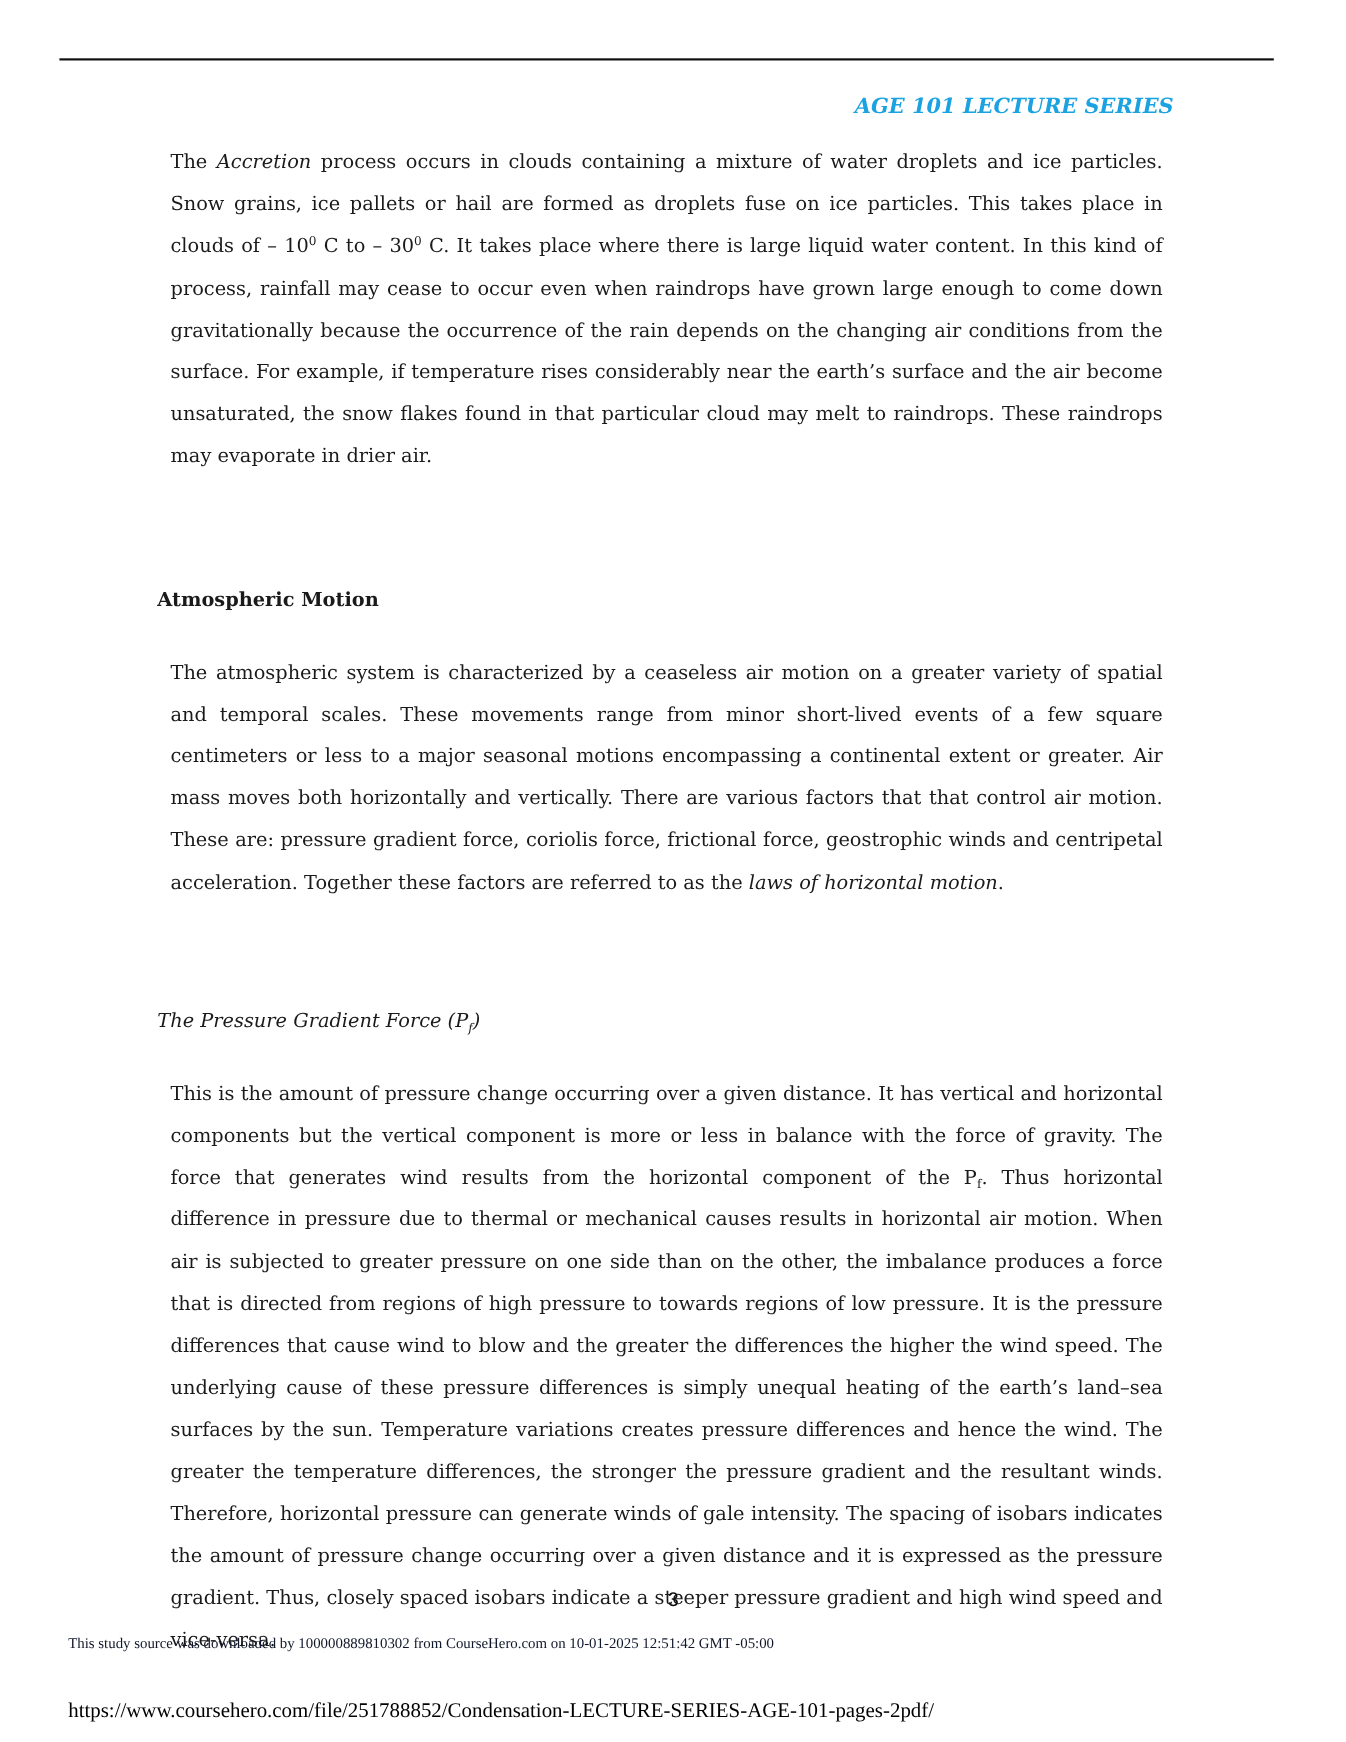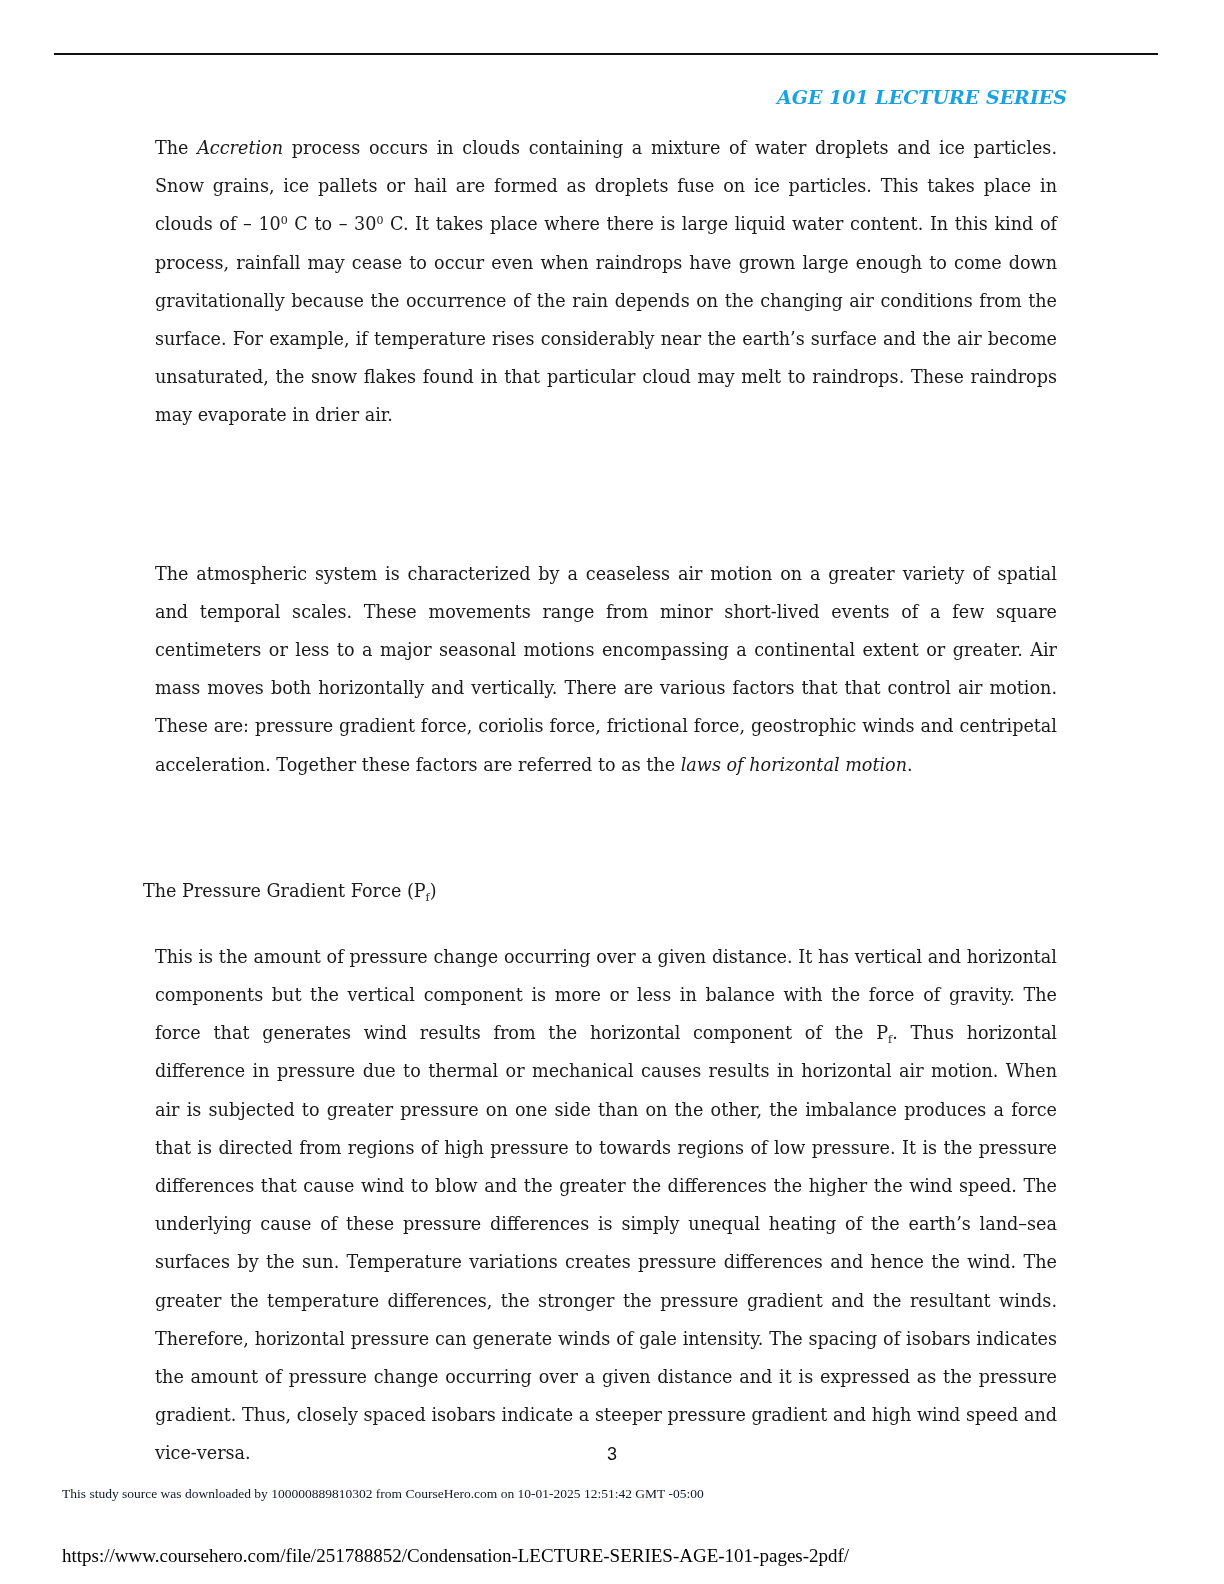--- a/index.html
+++ b/index.html
@@ -26,6 +26,7 @@
   <p class="body"><span>The </span><i>Accretion</i><span> process occurs in clouds containing a mixture of water droplets and ice particles. Snow grains, ice pallets or hail are formed as droplets fuse on ice particles. This takes place in clouds of – 10</span><sup>0</sup><span> C to – 30</span><sup>0</sup><span> C. It takes place where there is large liquid water content. In this kind of process, rainfall may cease to occur even when raindrops have grown large enough to come down gravitationally because the occurrence of the rain depends on the changing air conditions from the surface. For example, if temperature rises considerably near the earth’s surface and the air become unsaturated, the snow flakes found in that particular cloud may melt to raindrops. These raindrops may evaporate in drier air.</span></p>
 
   <div style="height:80px"></div>
+  <p class="h-bold">Atmospheric Motion</p>
   <div style="height:16px"></div>
   <p class="body"><span>The atmospheric system is characterized by a ceaseless air motion on a greater variety of spatial and temporal scales. These movements range from minor short-lived events of a few square centimeters or less to a major seasonal motions encompassing a continental extent or greater. Air mass moves both horizontally and vertically. There are various factors that that control air motion. These are: pressure gradient force, coriolis force, frictional force, geostrophic winds and centripetal acceleration. Together these factors are referred to as the </span><i>laws of horizontal motion</i><span>.</span></p>
 

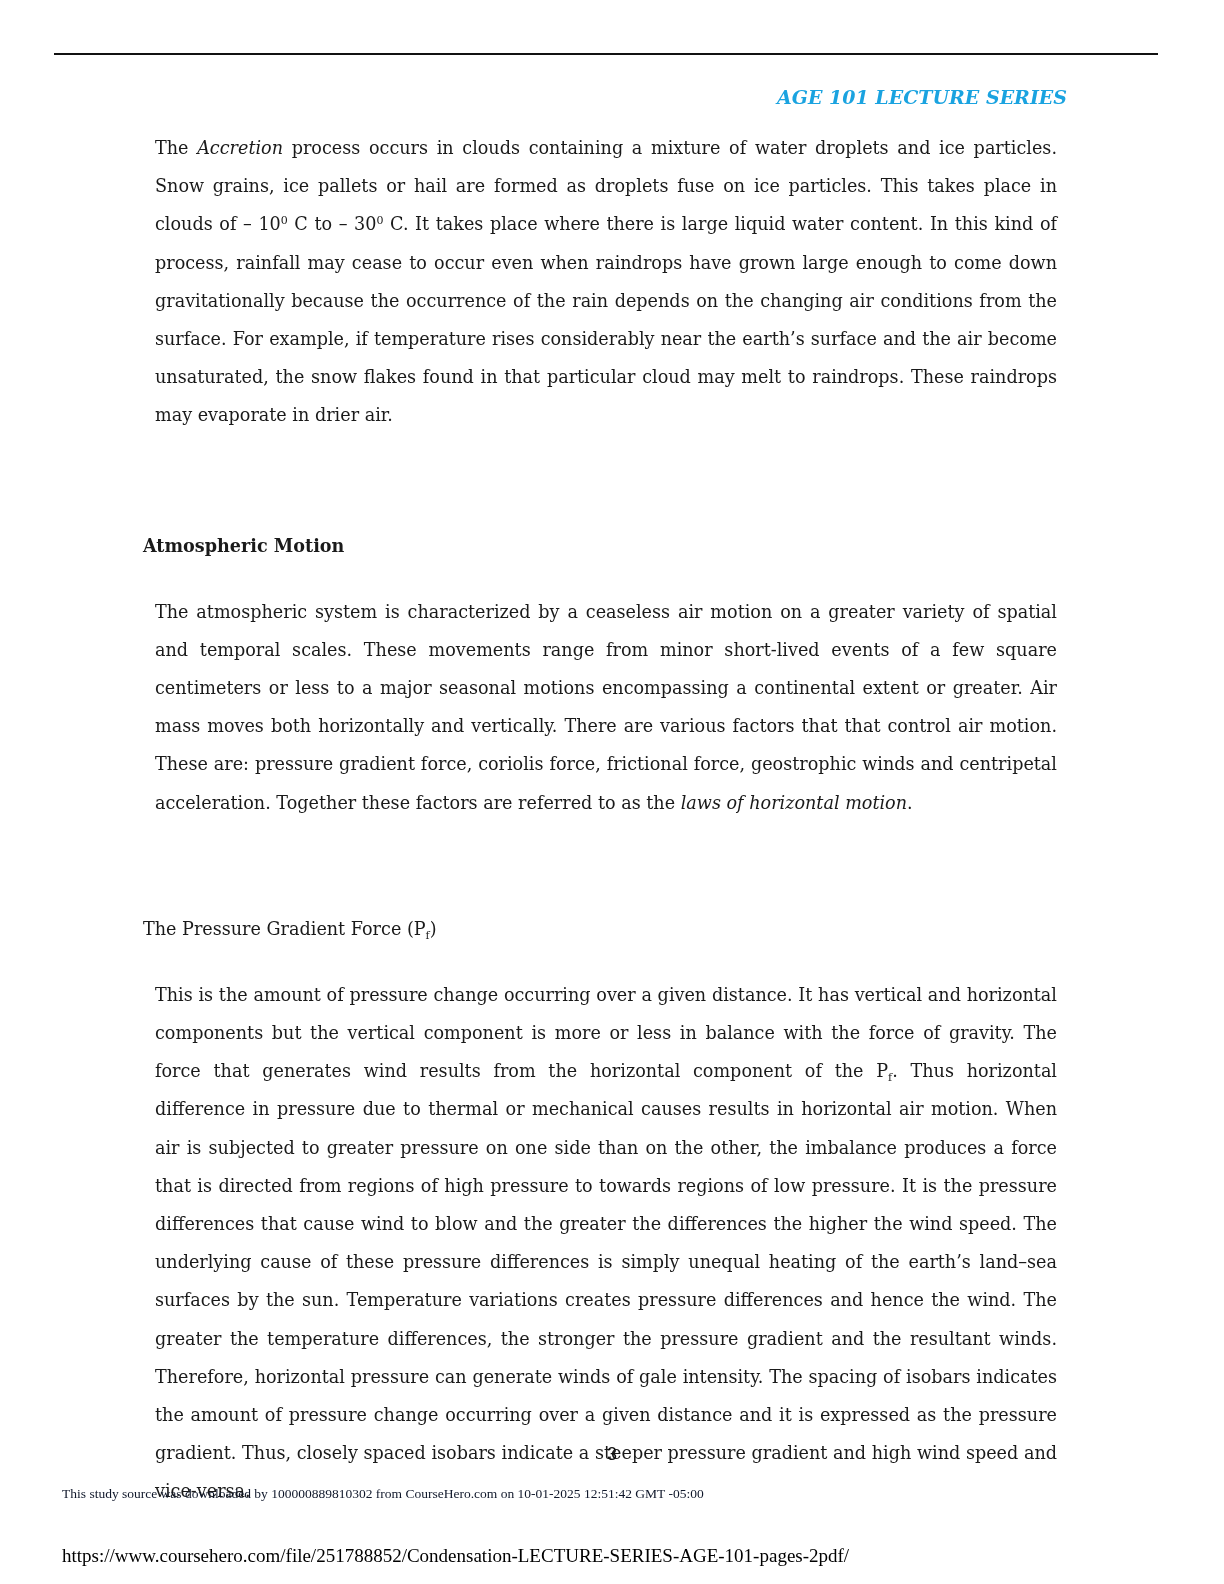--- a/index.html
+++ b/index.html
@@ -9,7 +9,7 @@
   .content { position: absolute; left: 143px; top: 117px; width: 926px; }
   p.body { margin: 12px; font-size: 17.6px; line-height: 38.2px; text-align: justify; }
   .h-bold { font-weight: bold; font-size: 17.6px; margin: 0; line-height: 38px; }
-  .h-italic { font-size: 17.6px; margin: 0; line-height: 38px; }
+  .h-italic { font-style: italic; font-size: 17.6px; margin: 0; line-height: 38px; }
   .page-number { position: absolute; left: 0; width: 1224px; top: 1444px; text-align: center; font-family: "Liberation Sans", sans-serif; font-size: 18px; color: #111; }
   .footer-1 { position: absolute; left: 62px; top: 1486px; font-family: "Liberation Serif", serif; font-size: 13.5px; color: #0f172a; }
   .footer-2 { position: absolute; left: 62px; top: 1545px; font-family: "Liberation Serif", serif; font-size: 19px; color: #000000; }

